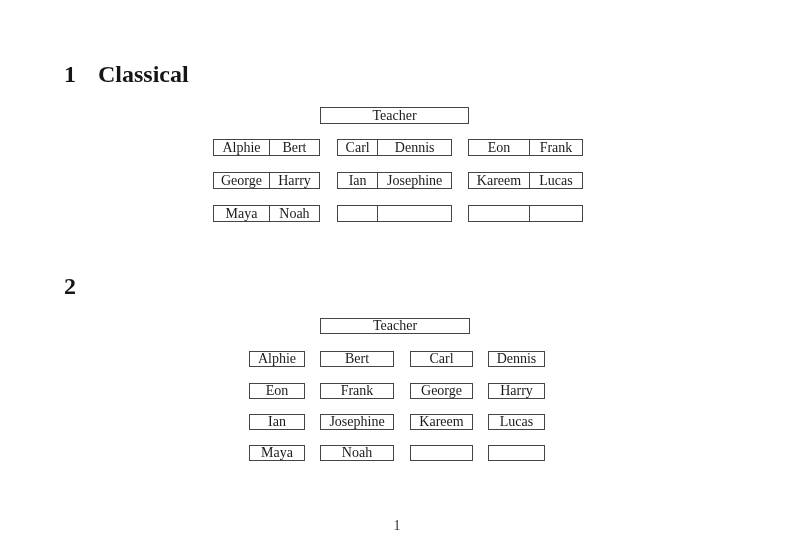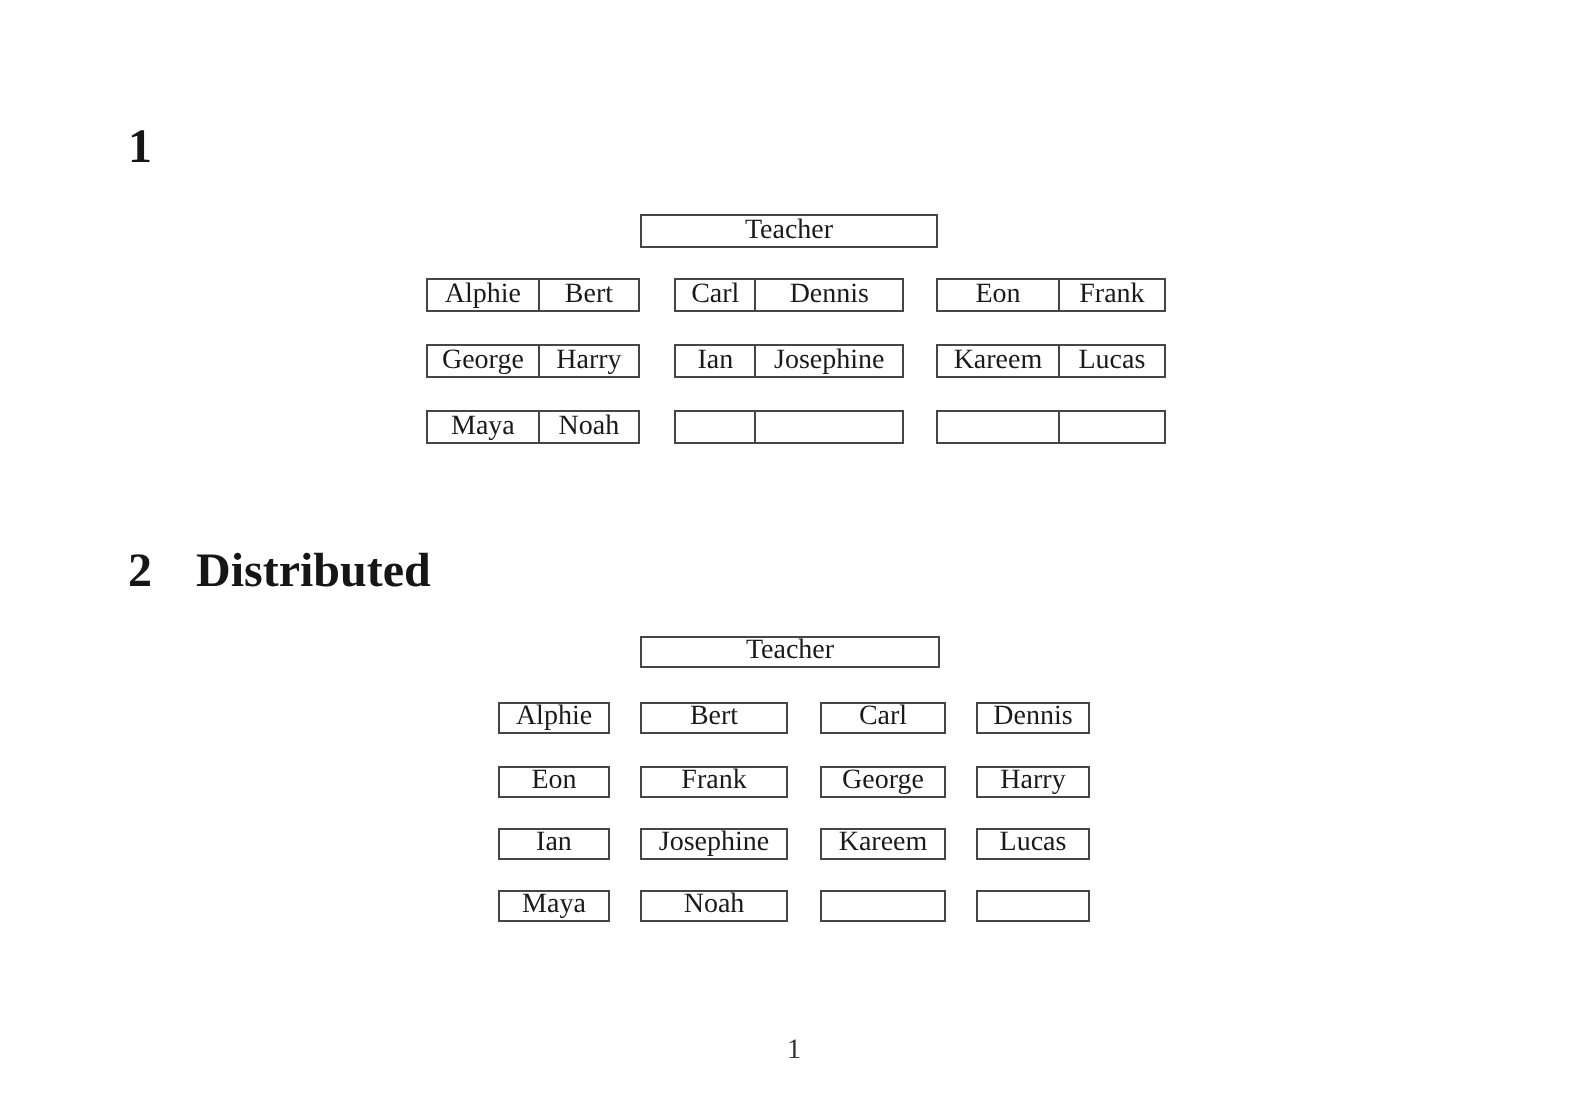--- a/index.html
+++ b/index.html
@@ -65,6 +65,7 @@
 
   <div class="heading" style="left:64px; top:62px;">
     <span>1</span>
+    <span>Classical</span>
   </div>
 
   <div class="tbox" style="left:320px; top:107px; width:149px; height:17px;">

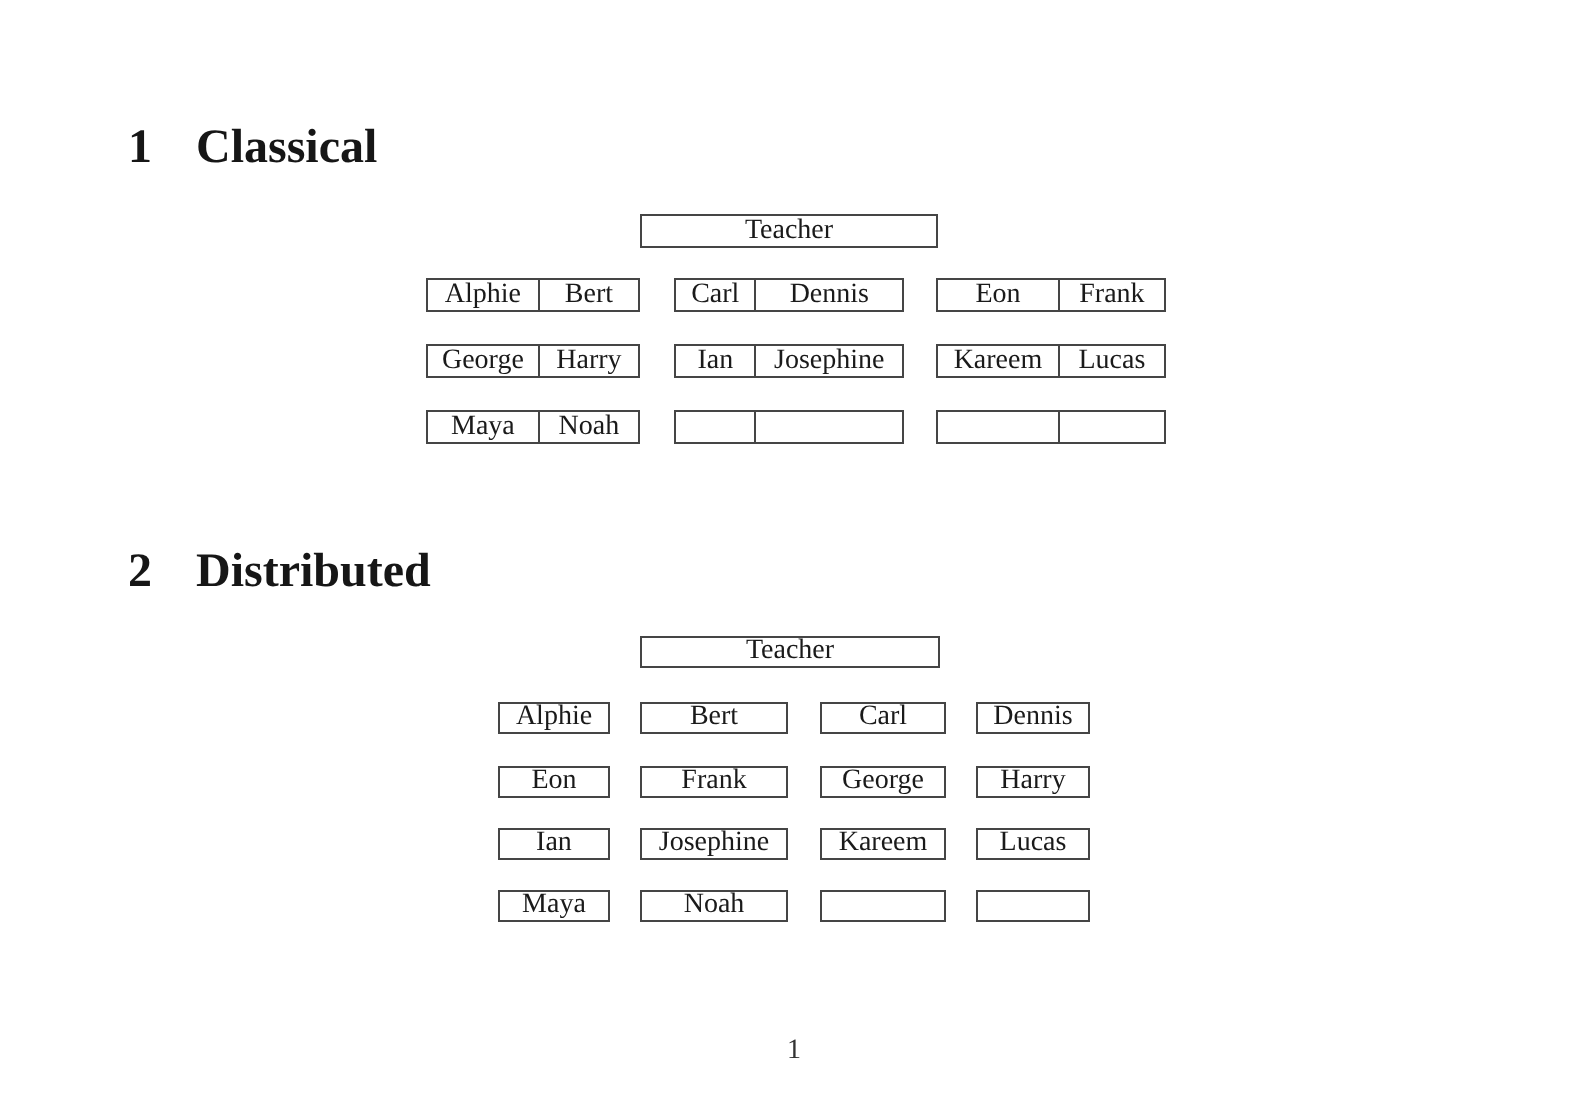--- a/index.html
+++ b/index.html
@@ -113,7 +113,6 @@
 
   <div class="heading" style="left:64px; top:274px;">
     <span>2</span>
-    <span>Distributed</span>
   </div>
 
   <div class="tbox" style="left:320px; top:318px; width:150px; height:16px;">

